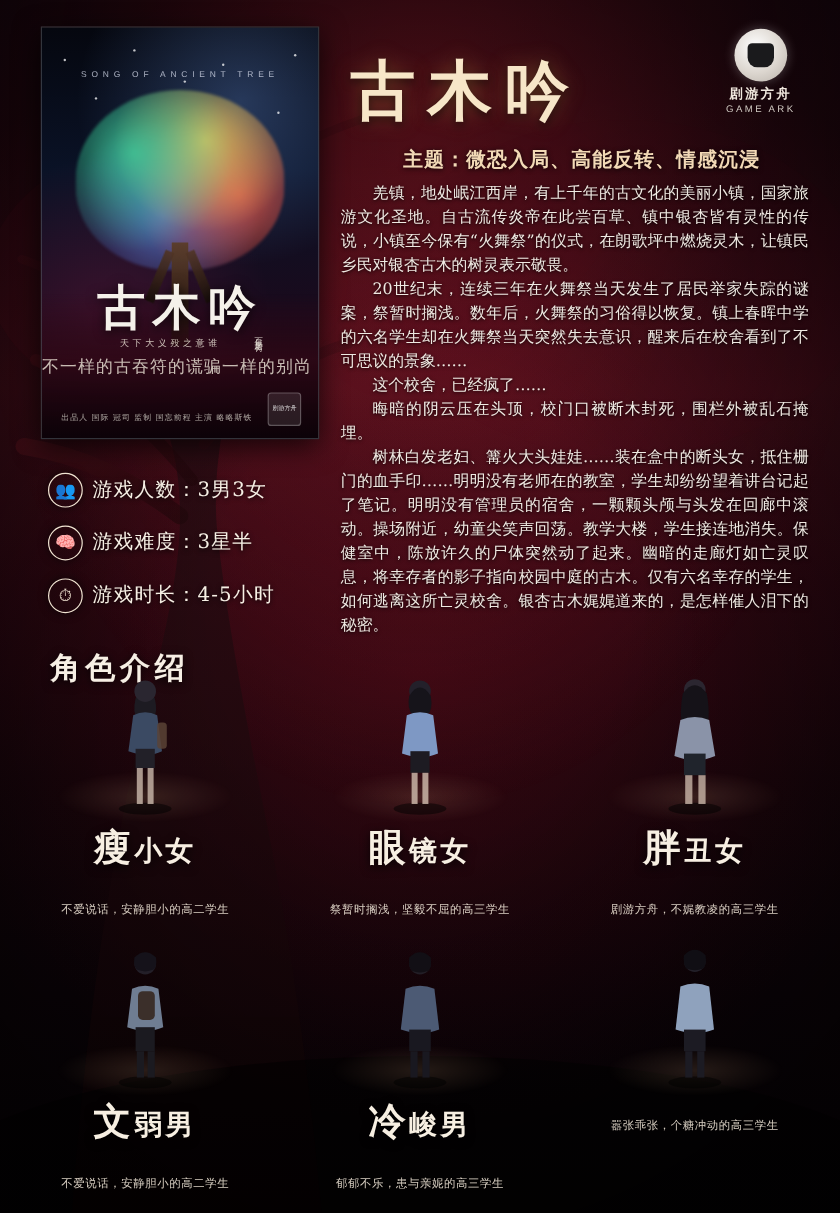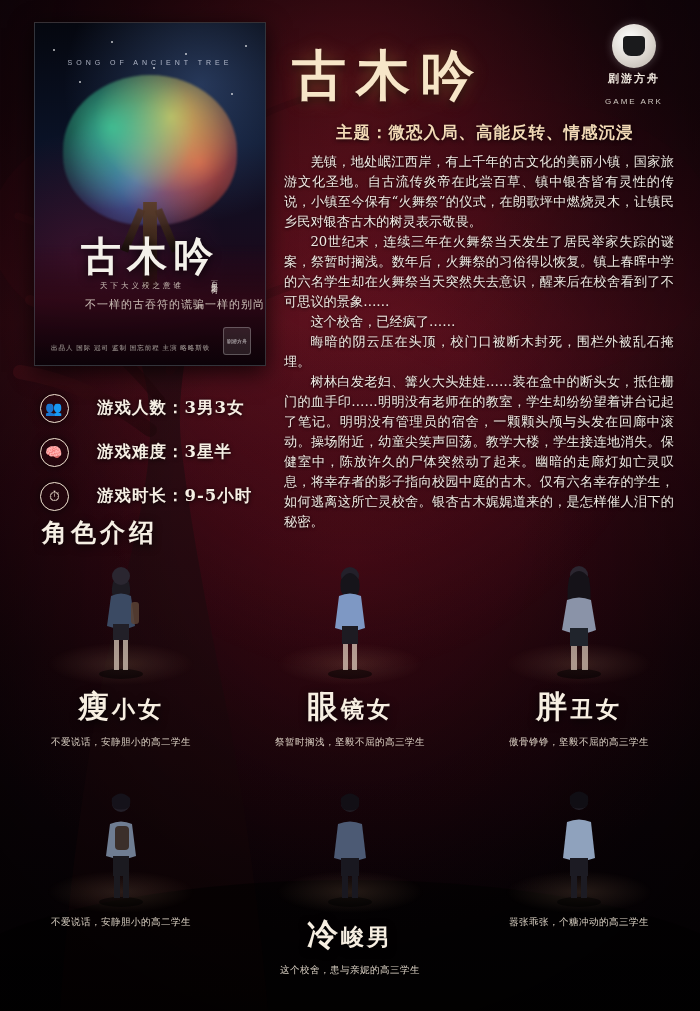--- a/index.html
+++ b/index.html
@@ -205,7 +205,7 @@
     font-size: 8px;
     letter-spacing: 2px;
     color: #cfc8c0;
-    margin-top: 11px;
+    margin-top: 0;
   }
   .theme-line {
     position: absolute;

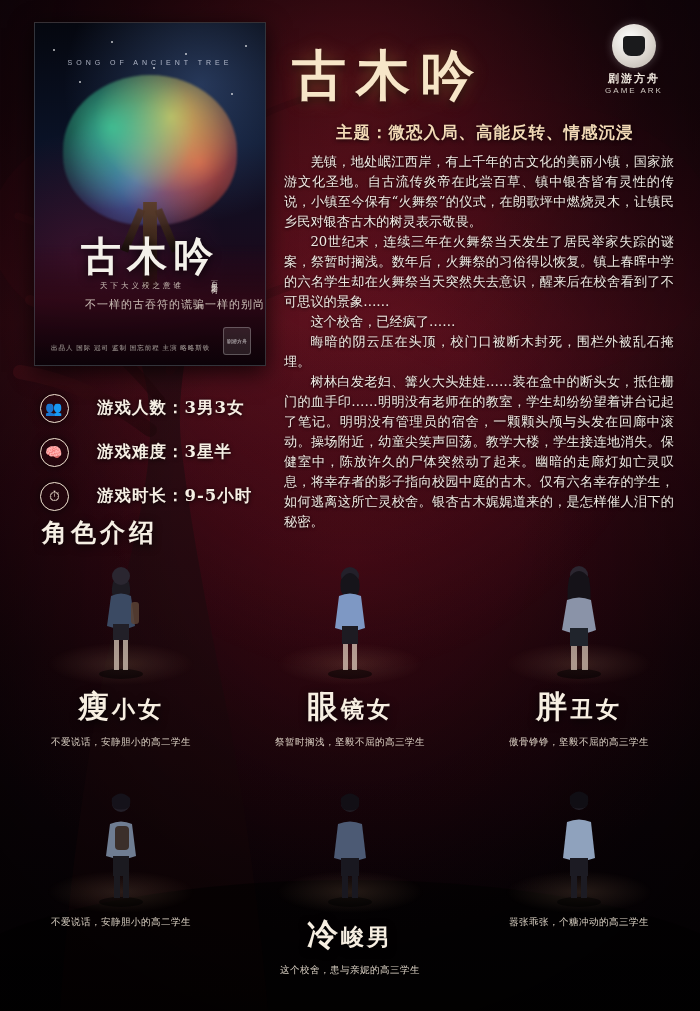--- a/index.html
+++ b/index.html
@@ -133,9 +133,9 @@
   .poster-tag2 {
     position: absolute;
     left: 0; right: 0; top: 274px;
-    text-align: right;
+    text-align: left;
     color: rgba(235,228,215,.82);
-    font-size: 11px;
+    font-size: 14px;
     letter-spacing: 1px;
   }
   .poster-credits {

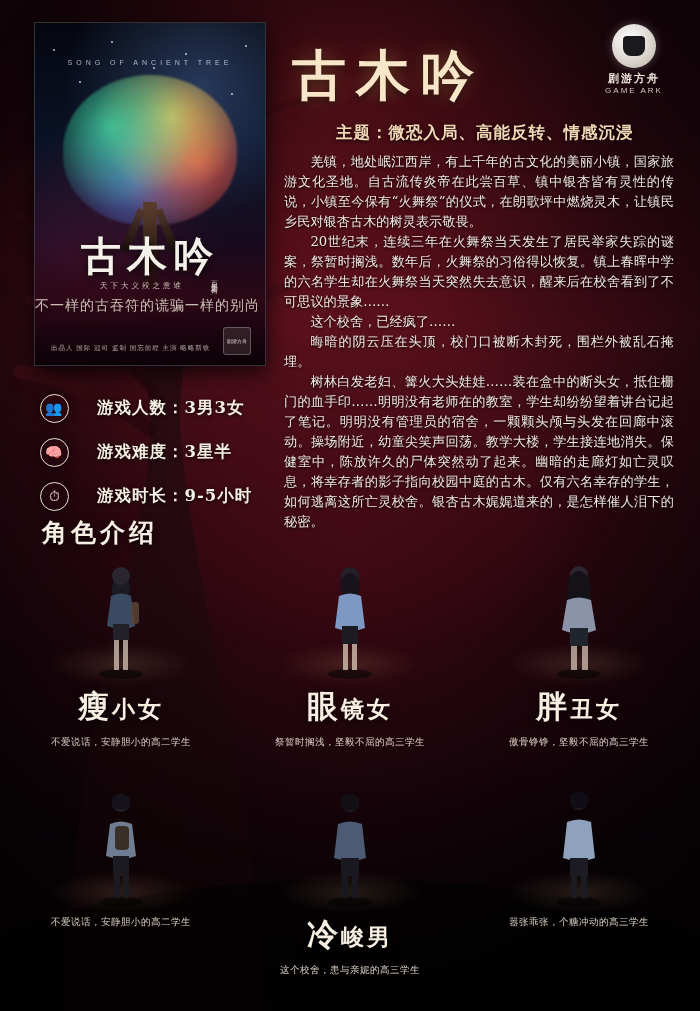--- a/index.html
+++ b/index.html
@@ -261,11 +261,11 @@
     box-shadow: 0 0 8px rgba(0,0,0,.6);
   }
   .meta-text {
-    margin-left: 28px;
+    margin-left: 8px;
     color: #f6efe4;
     font-family: "DejaVu Serif", serif;
     font-size: 16.5px;
-    font-weight: 700;
+    font-weight: 400;
     letter-spacing: 1px;
     text-shadow: 0 1px 4px rgba(0,0,0,.9);
   }

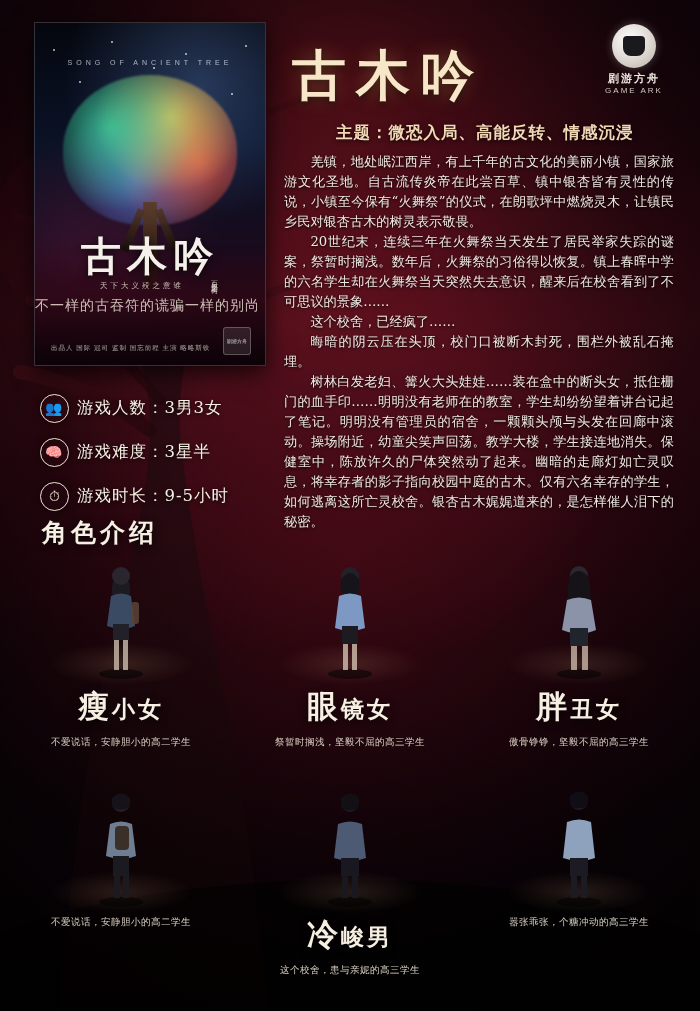--- a/index.html
+++ b/index.html
@@ -436,7 +436,7 @@
     </div>
     <div class="meta-row">
       <div class="meta-icon">⏱</div>
-      <div class="meta-text">游戏时长：9-5小时</div>
+      <div class="meta-text">游戏时长：4-5小时</div>
     </div>
   </div>
 

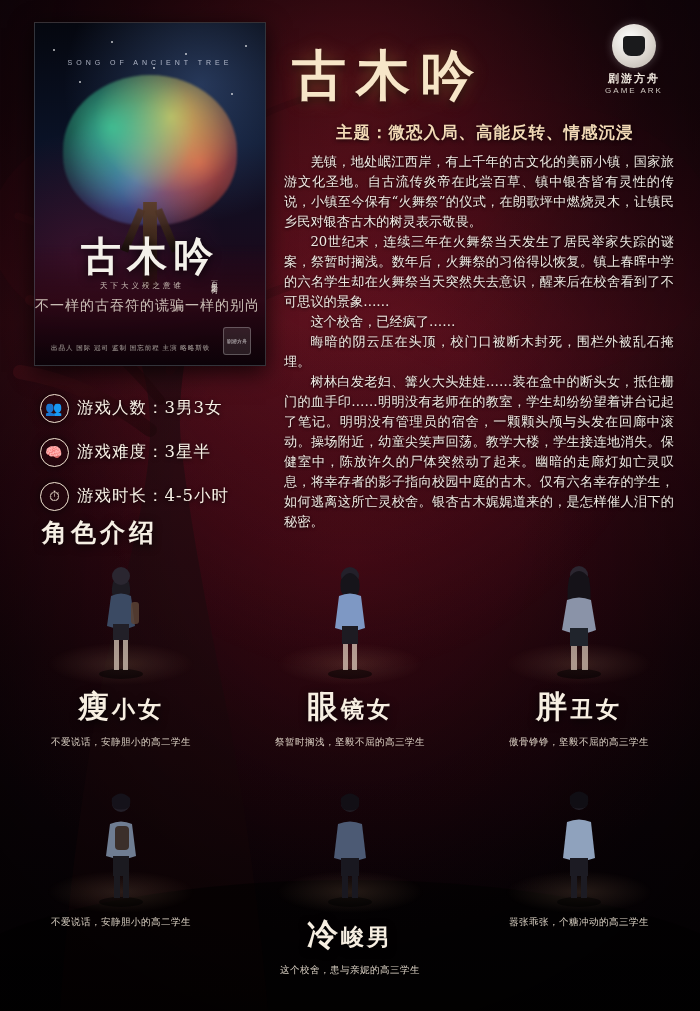--- a/index.html
+++ b/index.html
@@ -272,7 +272,7 @@
   .section-title {
     position: absolute;
     left: 42px;
-    top: 516px;
+    top: 540px;
     color: #f6efe4;
     font-family: "DejaVu Serif", serif;
     font-size: 25px;

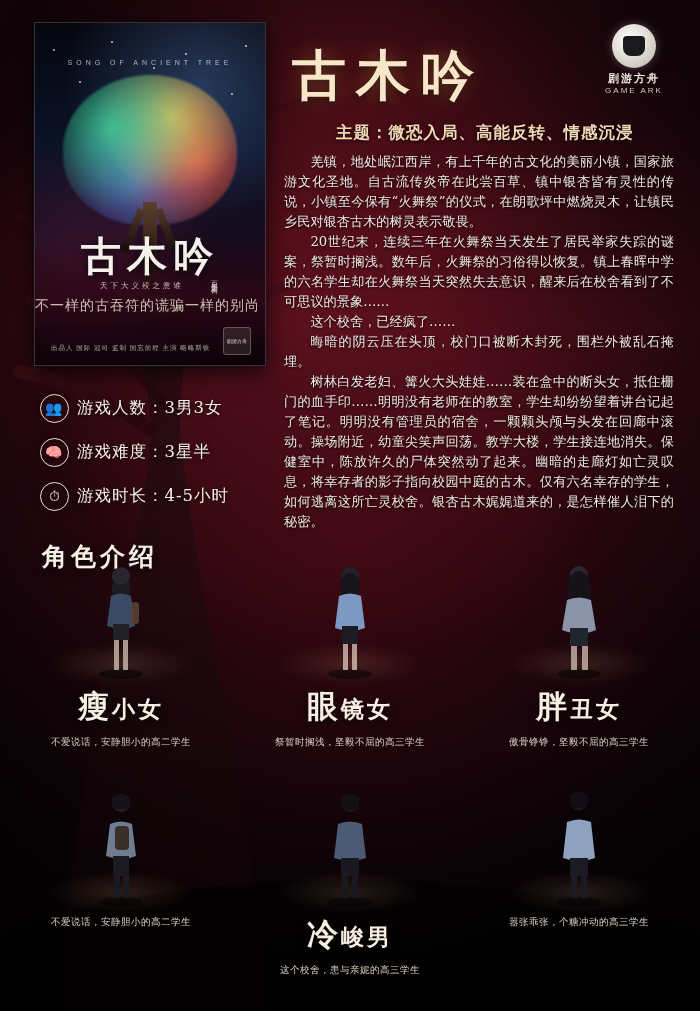--- a/index.html
+++ b/index.html
@@ -328,7 +328,7 @@
     font-size: 23px;
   }
   .char-desc {
-    margin-top: 8px;
+    margin-top: 24px;
     color: #e8ded0;
     font-family: "DejaVu Serif", serif;
     font-size: 9.5px;

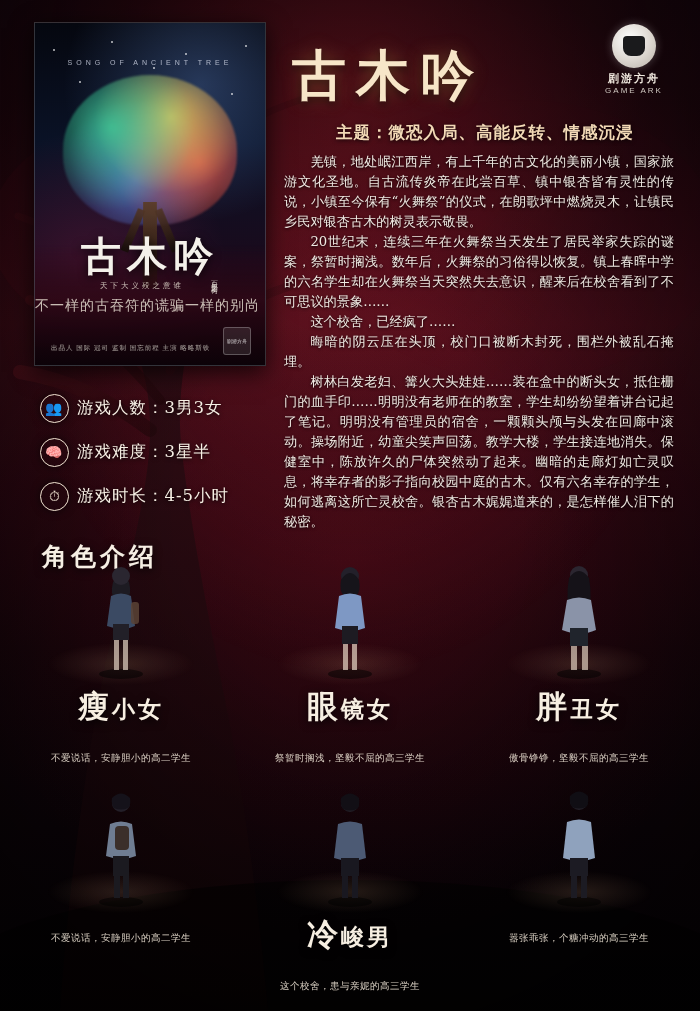--- a/index.html
+++ b/index.html
@@ -499,7 +499,7 @@
       <div class="char-name">
         <span class="big">胖</span><span class="small">丑女</span>
       </div>
-      <div class="char-desc">傲骨铮铮，坚毅不屈的高三学生</div>
+      <div class="char-desc">剧游方舟，不娓教凌的高三学生</div>
     </div>
 
     <div class="char">

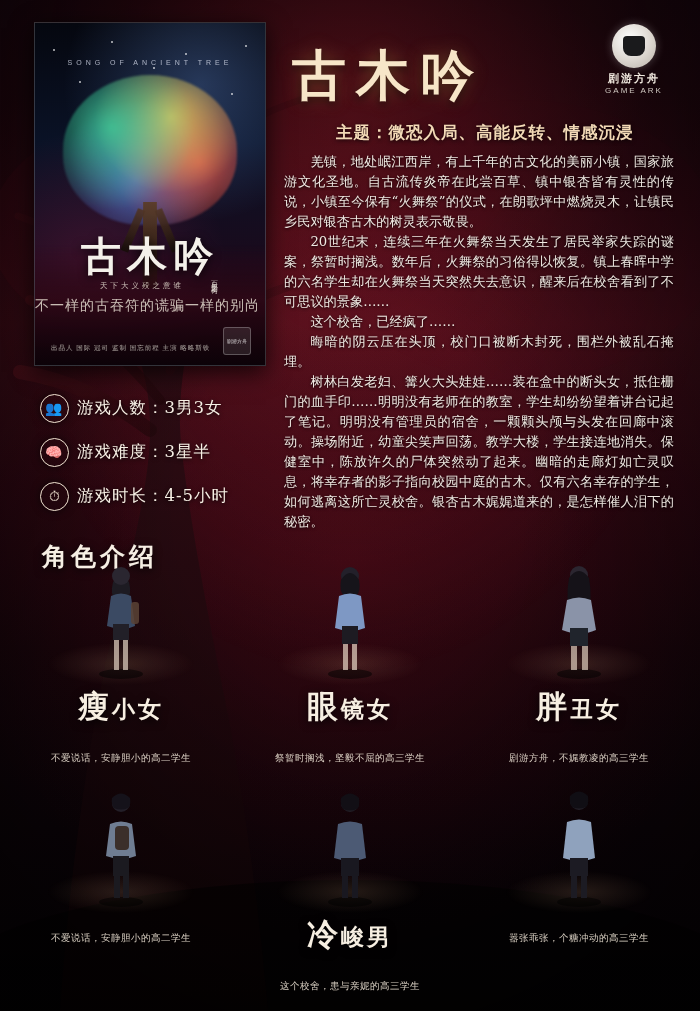--- a/index.html
+++ b/index.html
@@ -516,6 +516,9 @@
           <rect x="34" y="90" width="6" height="22" fill="#1b1a20"></rect>
         </svg>
       </div>
+      <div class="char-name">
+        <span class="big">文</span><span class="small">弱男</span>
+      </div>
       <div class="char-desc">不爱说话，安静胆小的高二学生</div>
     </div>
 

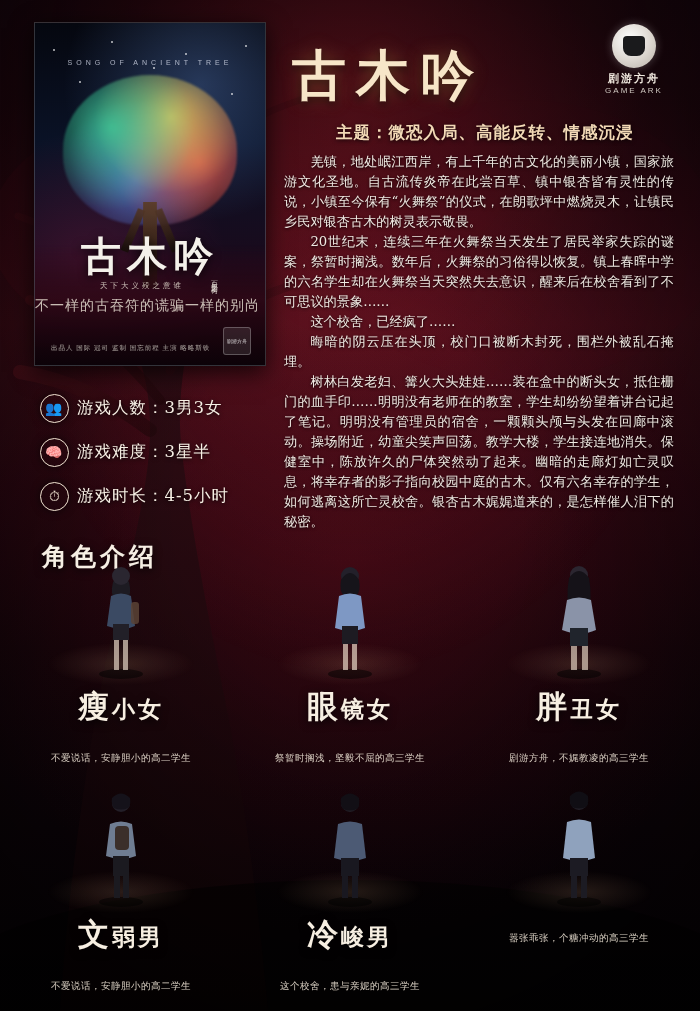--- a/index.html
+++ b/index.html
@@ -538,7 +538,7 @@
       <div class="char-name">
         <span class="big">冷</span><span class="small">峻男</span>
       </div>
-      <div class="char-desc">这个校舍，患与亲妮的高三学生</div>
+      <div class="char-desc">郁郁不乐，患与亲妮的高三学生</div>
     </div>
 
     <div class="char">

